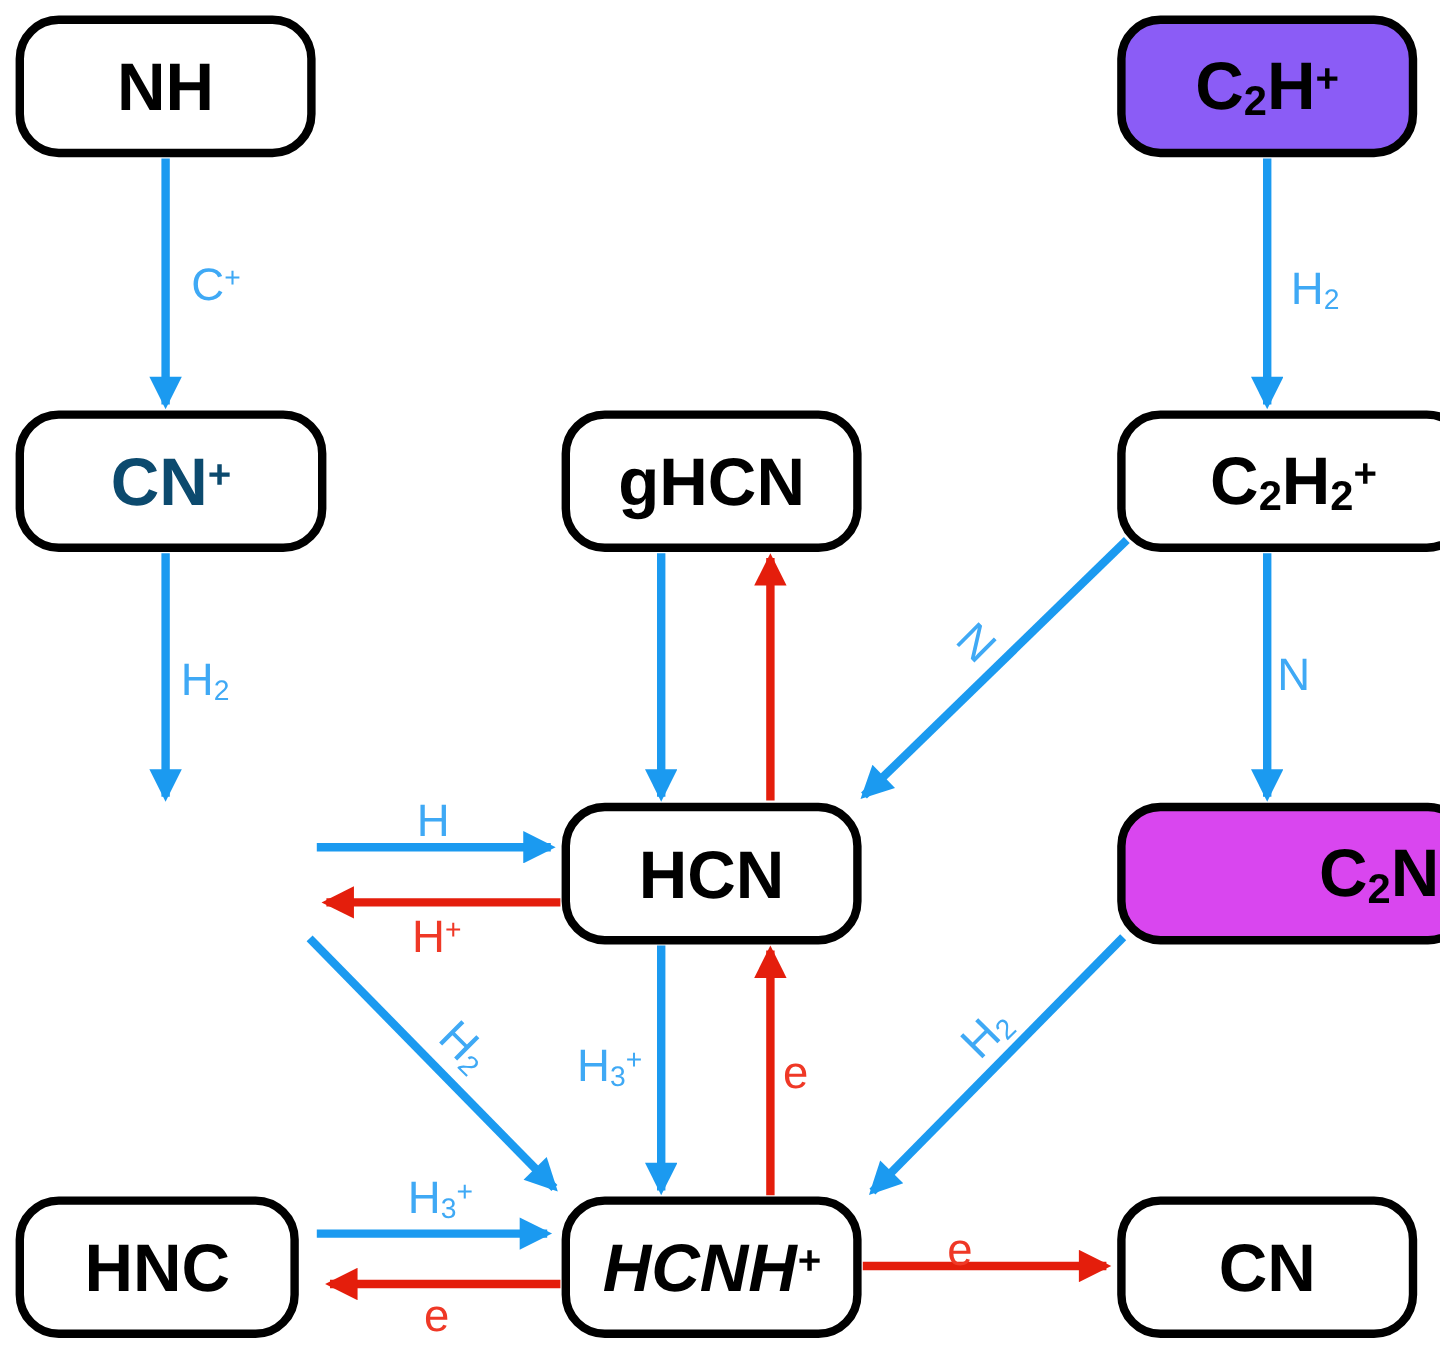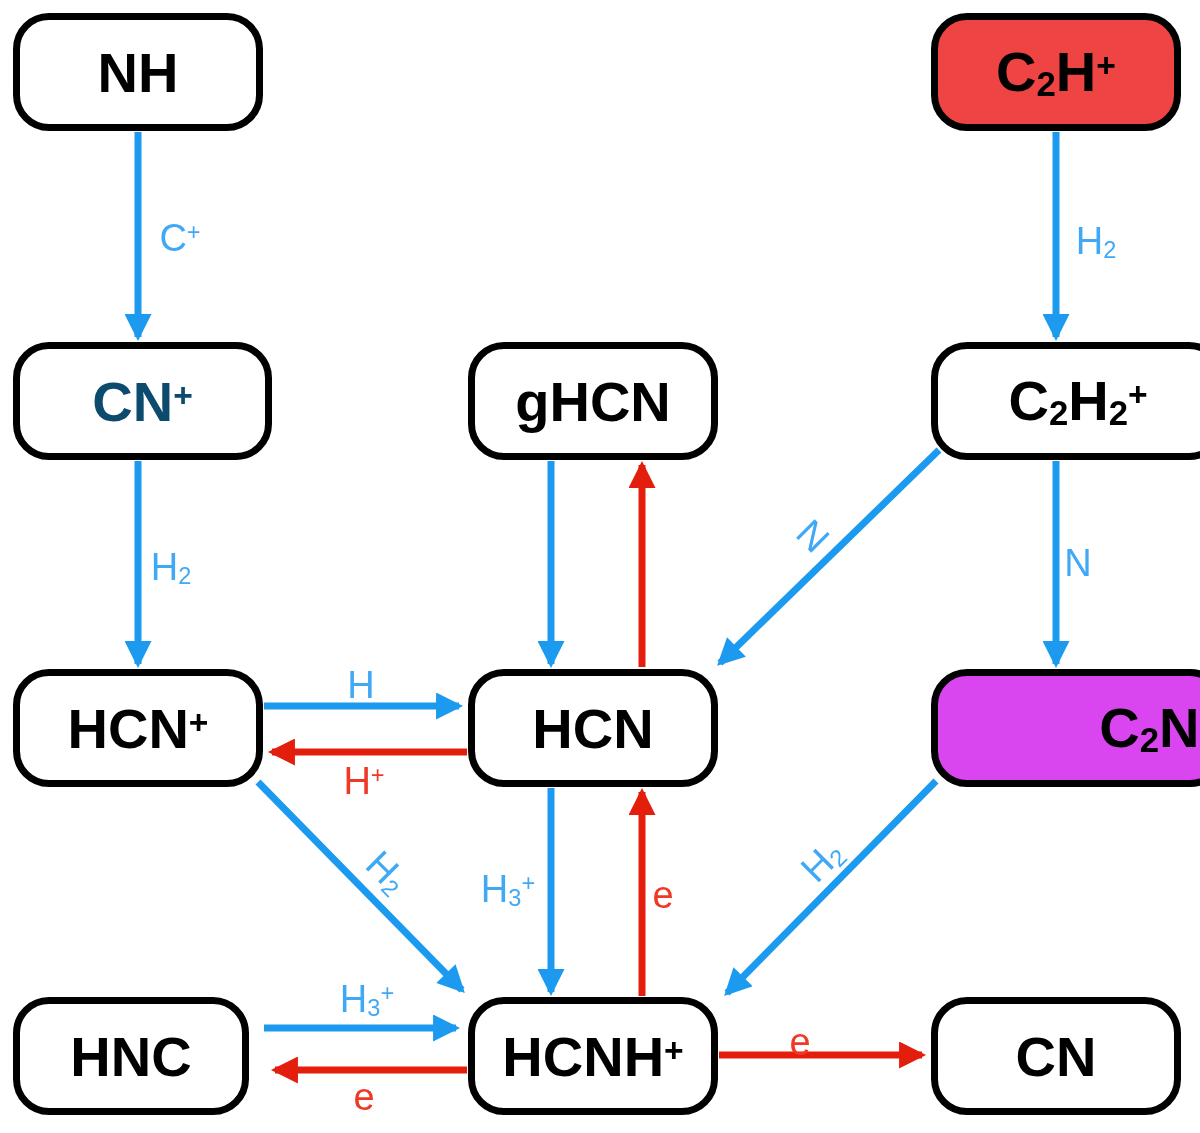--- a/index.html
+++ b/index.html
@@ -69,7 +69,7 @@
 <div class="node" style="left: 13px; top: 13px; width: 250px; height: 118px; border-color: rgb(0, 0, 0); background: rgb(255, 255, 255); color: rgb(0, 0, 0); justify-content: center;">
       <span>NH</span>
     </div>
-    <div class="node" style="left: 931px; top: 13px; width: 250px; height: 118px; border-color: rgb(0, 0, 0); background: #ef4444; color: rgb(0, 0, 0); justify-content: center;">
+    <div class="node" style="left: 931px; top: 13px; width: 250px; height: 118px; border-color: rgb(0, 0, 0); background: #8b5cf6; color: rgb(0, 0, 0); justify-content: center;">
       <span>C<sub>2</sub>H<sup>+</sup></span>
     </div>
     <div class="node" style="left: 13px; top: 342px; width: 259px; height: 118px; border-color: rgb(0, 0, 0); background: rgb(255, 255, 255); color: #0c4a6e;">

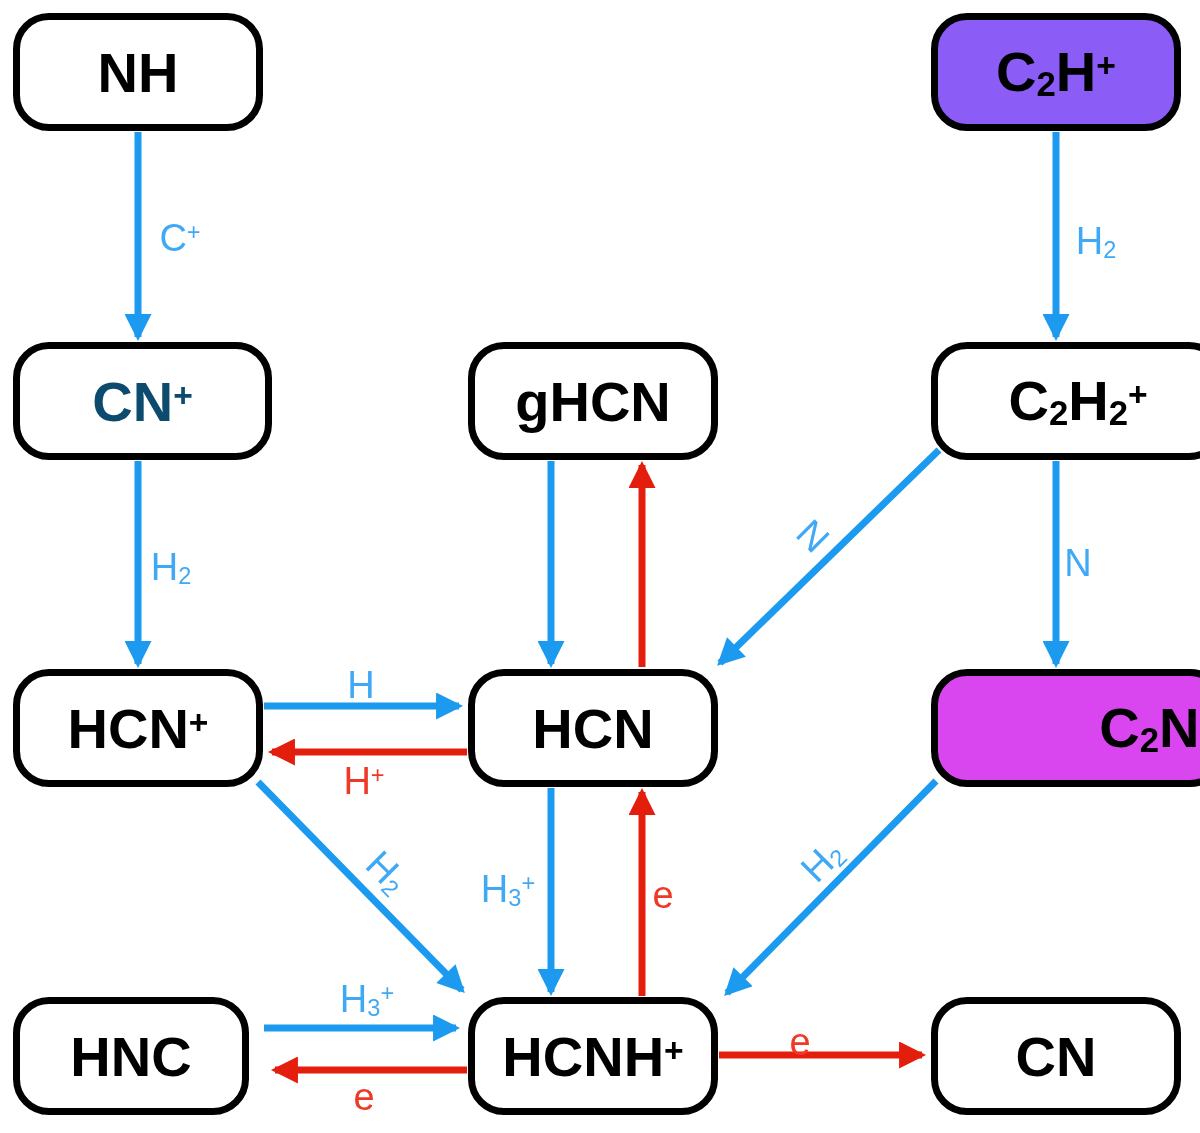--- a/index.html
+++ b/index.html
@@ -81,9 +81,6 @@
     <div class="node" style="left: 931px; top: 342px; width: 294px; height: 118px; border-color: rgb(0, 0, 0); background: rgb(255, 255, 255); color: rgb(0, 0, 0);">
       <span>C<sub>2</sub>H<sub>2</sub><sup>+</sup></span>
     </div>
-    <div class="node" style="left: 13px; top: 669px; width: 250px; height: 118px; border-color: rgb(0, 0, 0); background: rgb(255, 255, 255); color: rgb(0, 0, 0);">
-      <span>HCN<sup>+</sup></span>
-    </div>
     <div class="node" style="left: 468px; top: 669px; width: 250px; height: 118px; border-color: rgb(0, 0, 0); background: rgb(255, 255, 255); color: rgb(0, 0, 0);">
       <span>HCN</span>
     </div>

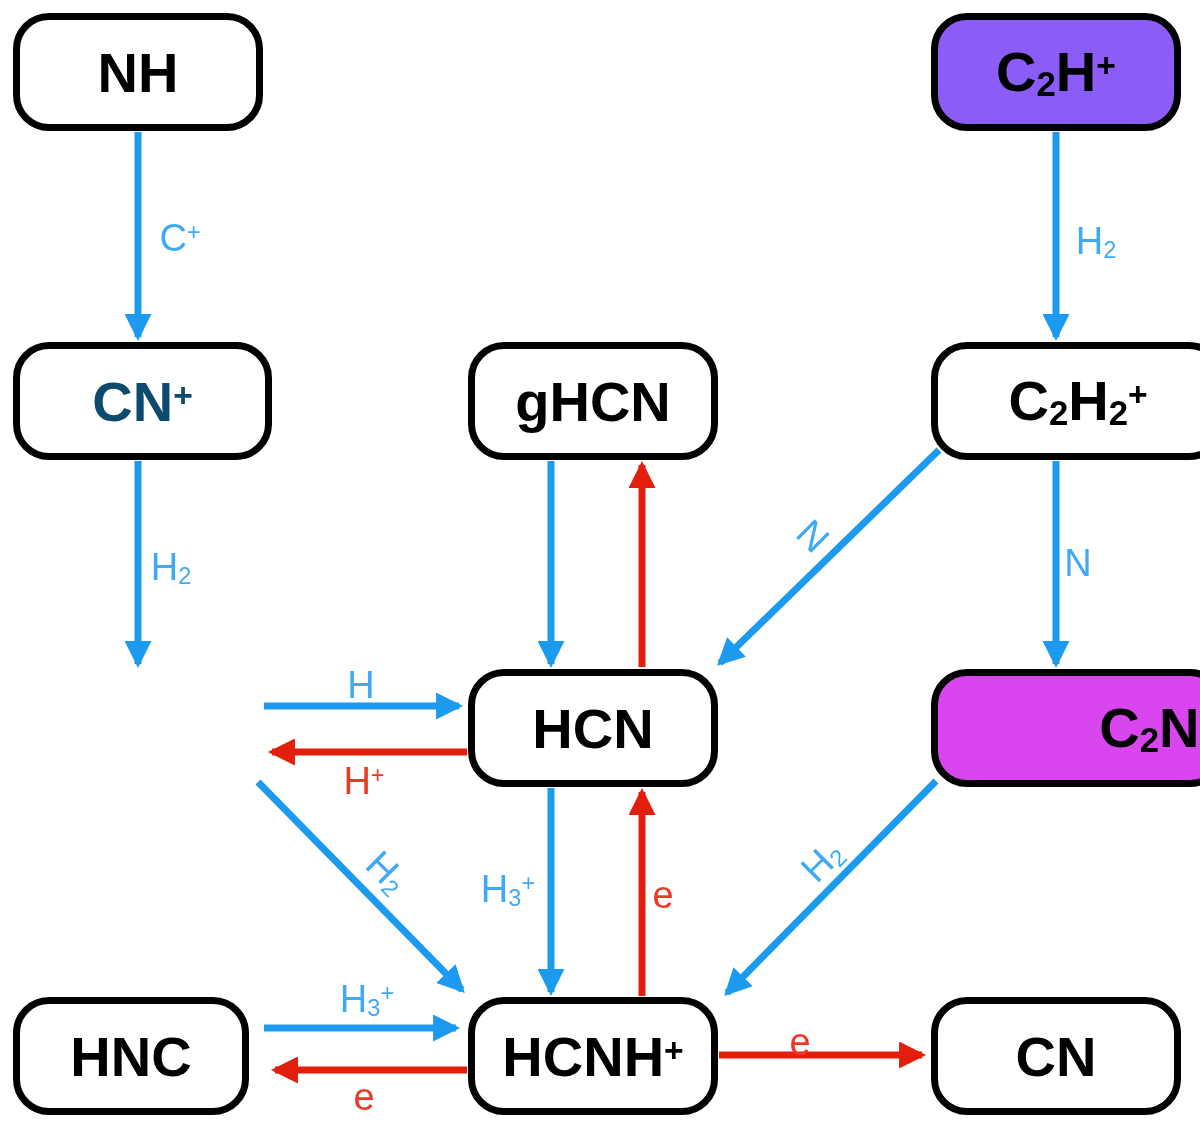--- a/index.html
+++ b/index.html
@@ -90,7 +90,7 @@
     <div class="node" style="left: 13px; top: 997px; width: 236px; height: 118px; border-color: rgb(0, 0, 0); background: rgb(255, 255, 255); color: rgb(0, 0, 0);">
       <span>HNC</span>
     </div>
-    <div class="node" style="left: 468px; top: 997px; width: 250px; height: 118px; border-color: rgb(0, 0, 0); background: rgb(255, 255, 255); color: rgb(0, 0, 0);">
+    <div class="node" style="left: 468px; top: 997px; width: 250px; height: 118px; border-color: rgb(0, 0, 0); background: rgb(255, 255, 255); color: rgb(0, 0, 0); font-style: italic;">
       <span>HCNH<sup>+</sup></span>
     </div>
     <div class="node" style="left: 931px; top: 997px; width: 250px; height: 118px; border-color: rgb(0, 0, 0); background: rgb(255, 255, 255); color: rgb(0, 0, 0);">

